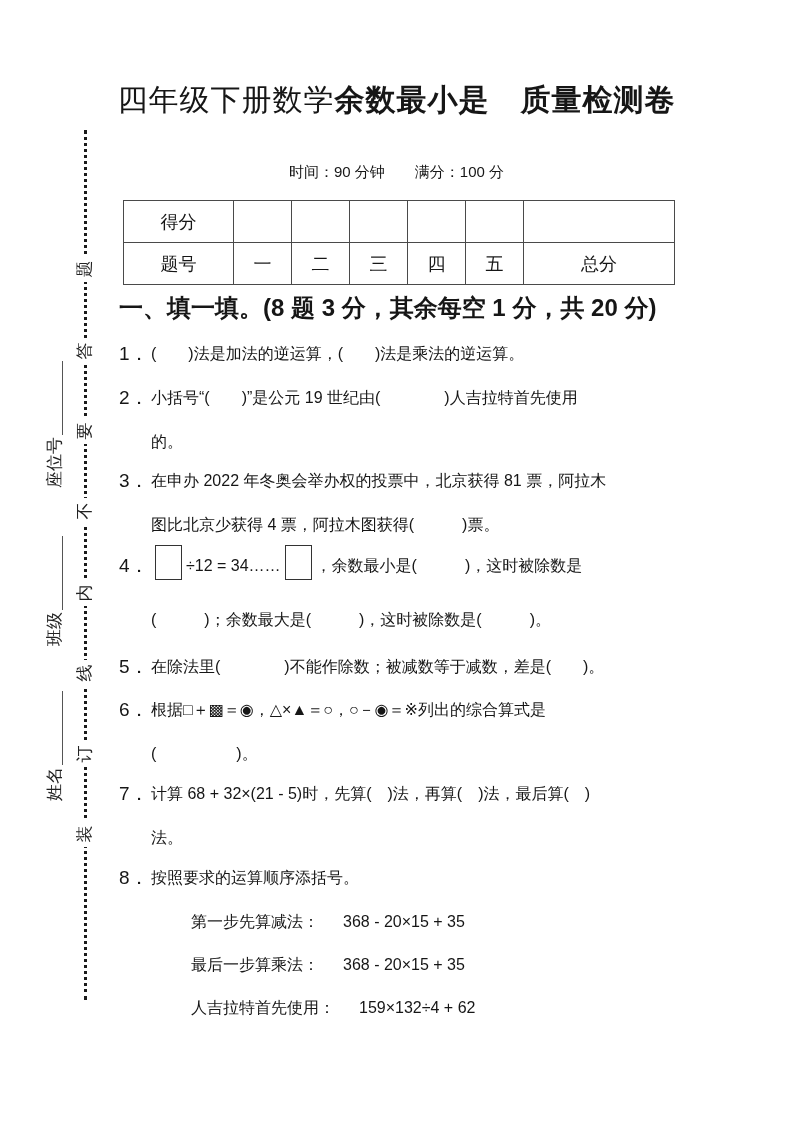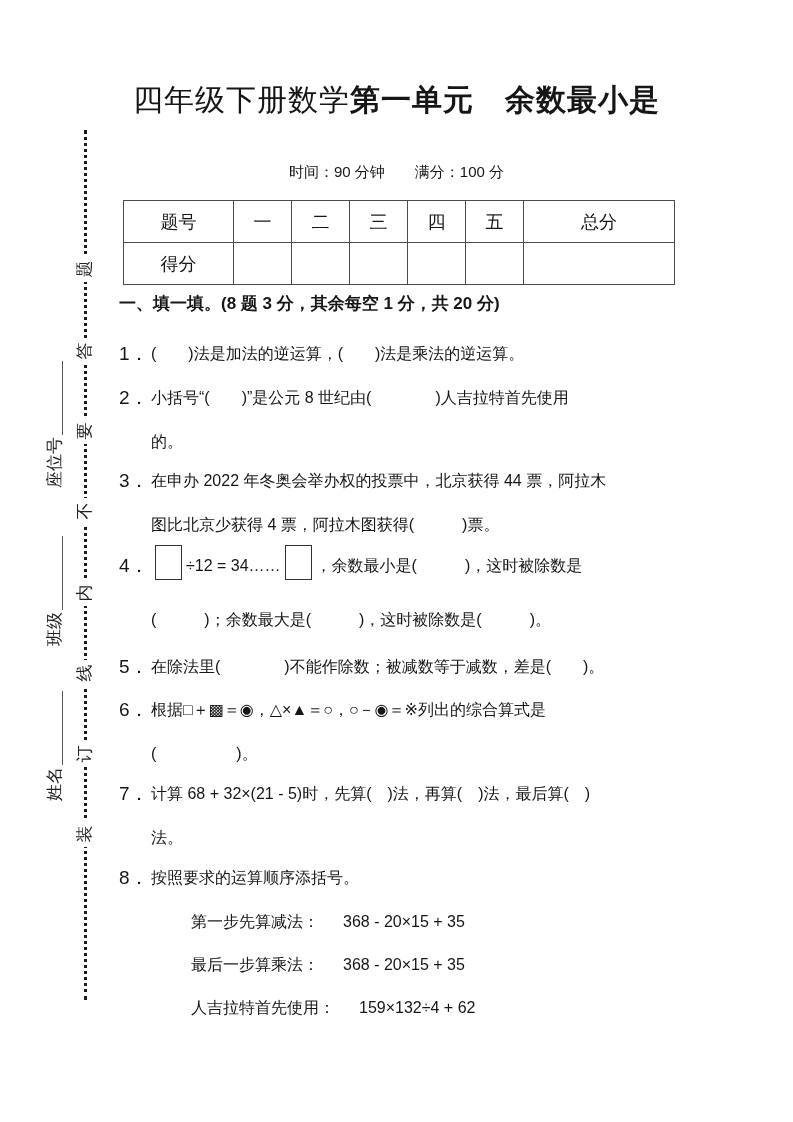--- a/index.html
+++ b/index.html
@@ -107,7 +107,7 @@
       <span class="fill-line"></span>
   </div>
 
-  <h1 class="title"><span class="t-regular">四年级下册数学</span><span class="t-bold">第一单元　余数最小是</span></h1>
+  <h1 class="title"><span class="t-regular">四年级下册数学</span><span class="t-bold">余数最小是　质量检测卷</span></h1>
   <div class="info-line">时间：90 分钟　　满分：100 分</div>
 
   <table class="score-table">

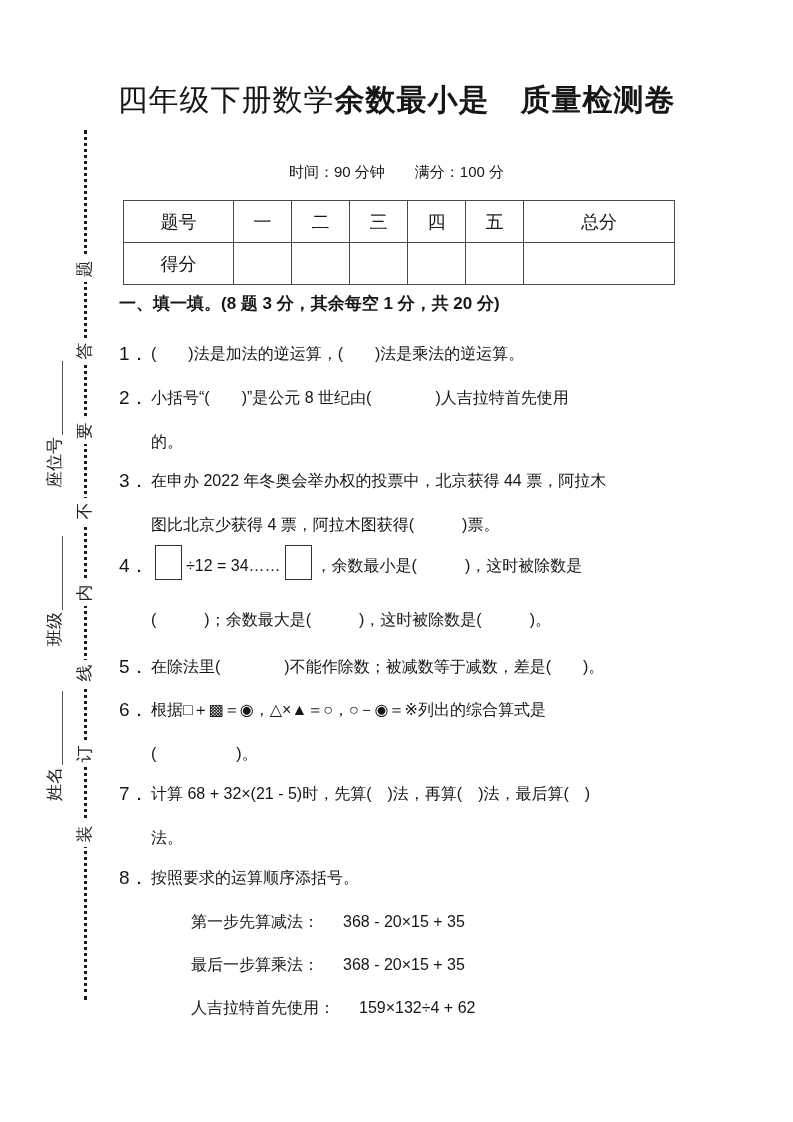--- a/index.html
+++ b/index.html
@@ -122,6 +122,15 @@
     </colgroup>
     <tbody>
         <tr>
+      <td>得分</td>
+      <td></td>
+      <td></td>
+      <td></td>
+      <td></td>
+      <td></td>
+      <td></td>
+    </tr>
+    <tr>
       <td>题号</td>
       <td>一</td>
       <td>二</td>
@@ -130,15 +139,6 @@
       <td>五</td>
       <td>总分</td>
     </tr>
-    <tr>
-      <td>得分</td>
-      <td></td>
-      <td></td>
-      <td></td>
-      <td></td>
-      <td></td>
-      <td></td>
-    </tr>
   </tbody>
     </table>
 

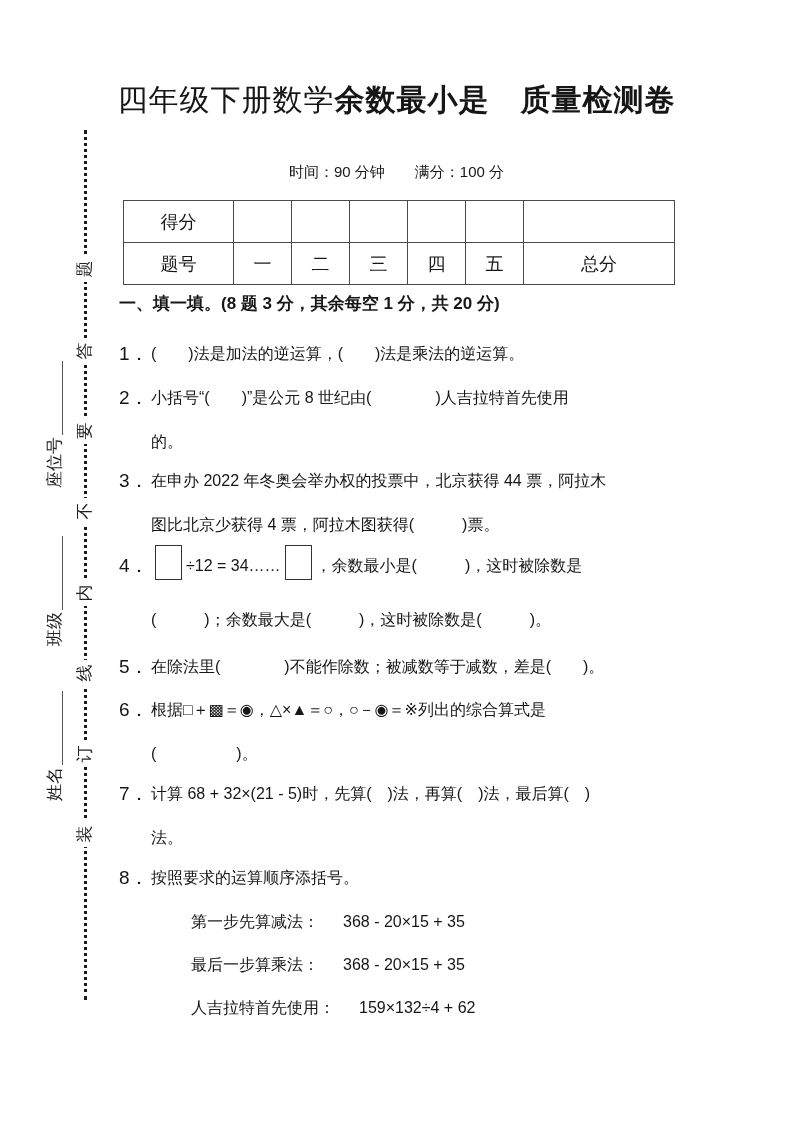--- a/index.html
+++ b/index.html
@@ -60,7 +60,7 @@
   
   .section-heading {
     position:absolute; left:119px; top:292px;
-    font-size:17px; font-weight:800; white-space:nowrap;
+    font-size:24px; font-weight:800; white-space:nowrap;
   }
   .question { position:absolute; left:119px; display:flex; white-space:nowrap; }
   .qnum { flex:none; width:32px; font-size:19px; line-height:44px; }

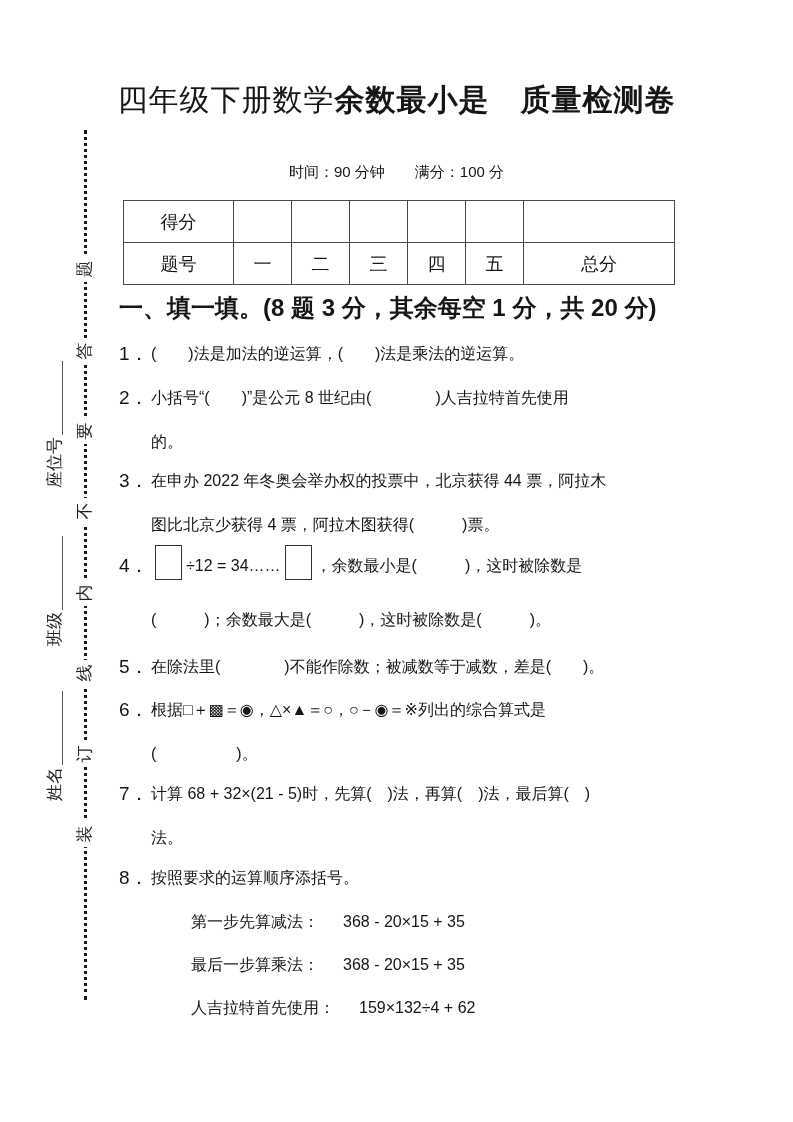--- a/index.html
+++ b/index.html
@@ -154,7 +154,7 @@
   <div class="question" id="q2">
     <span class="qnum">2．</span>
     <div class="qbody">
-      <div class="qline">小括号“(　　)”是公元 8 世纪由(　　　　)人吉拉特首先使用</div>
+      <div class="qline">小括号“(　　)”是公元 19 世纪由(　　　　)人吉拉特首先使用</div>
       <div class="qline">的。</div>
     </div>
   </div>

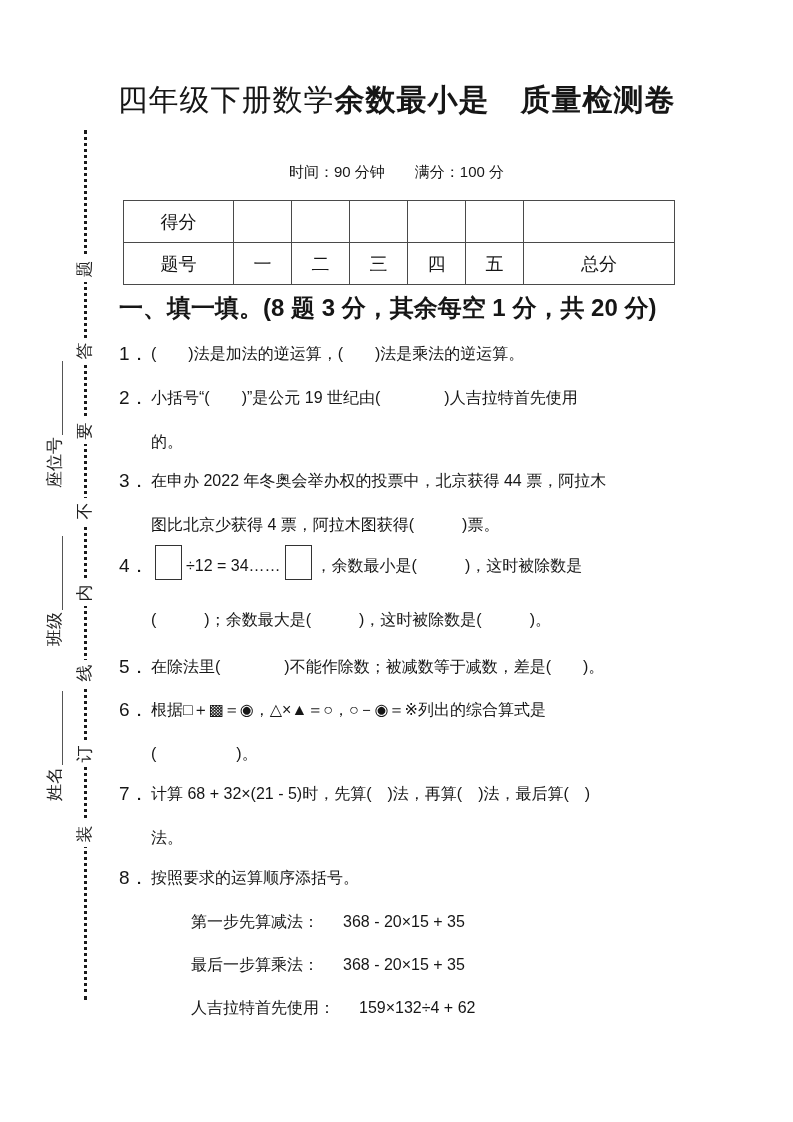--- a/index.html
+++ b/index.html
@@ -162,7 +162,7 @@
   <div class="question" id="q3">
     <span class="qnum">3．</span>
     <div class="qbody">
-      <div class="qline">在申办 2022 年冬奥会举办权的投票中，北京获得 44 票，阿拉木</div>
+      <div class="qline">在申办 2022 年冬奥会举办权的投票中，北京获得 81 票，阿拉木</div>
       <div class="qline">图比北京少获得 4 票，阿拉木图获得(　　　)票。</div>
     </div>
   </div>

